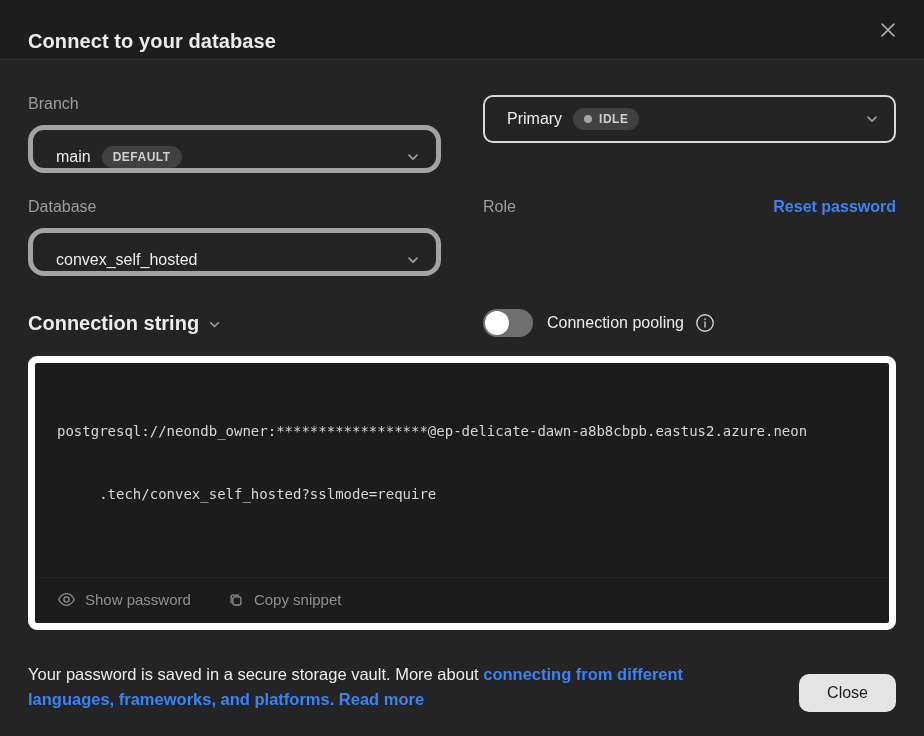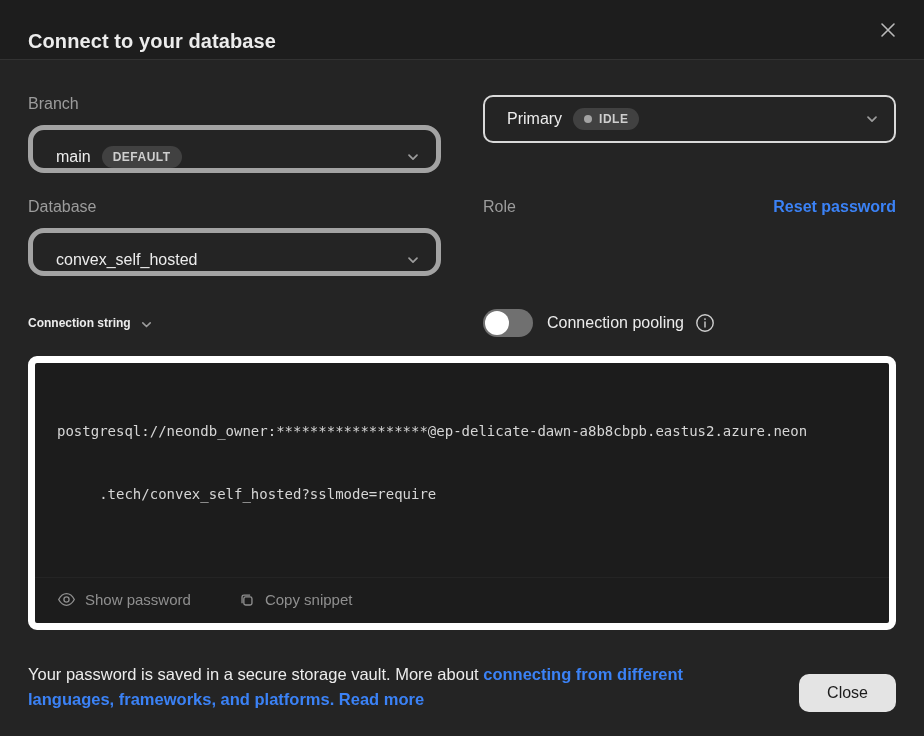--- a/index.html
+++ b/index.html
@@ -53,7 +53,7 @@
   .badge .dot { width:8px; height:8px; border-radius:50%; background:#a3a3a3; display:inline-block; }
   .field .chev { margin-left:auto; color:#9c9c9c; }
 
-  .cs-label { display:flex; align-items:center; gap:9px; font-size:12px; font-weight:700; color:#ececec; cursor:pointer; }
+  .cs-label { display:flex; align-items:center; gap:9px; font-size:20px; font-weight:700; color:#ececec; cursor:pointer; }
   .cs-label .chev { color:#9c9c9c; margin-top:2px; }
 
   .pooling { display:flex; align-items:center; gap:14px; }

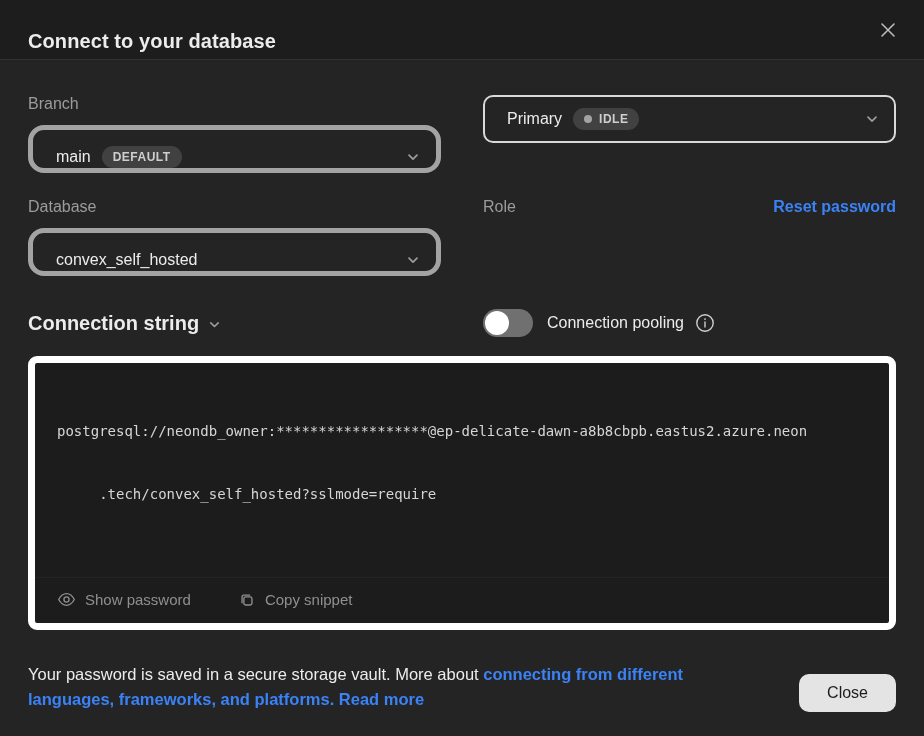--- a/index.html
+++ b/index.html
@@ -77,7 +77,7 @@
   .code-area { padding:16px 22px; font-family:"DejaVu Sans Mono", monospace; font-size:14px; line-height:21px; color:#d6d6d6; white-space:pre; }
   .code-line-wrap { padding-left:5ch; }
   .code-actions {
-    display:flex; align-items:center; gap:47px;
+    display:flex; align-items:center; gap:36px;
     padding:12px 22px 14px; border-top:1px solid rgba(255,255,255,0.04);
   }
   .code-action { display:flex; align-items:center; gap:9px; color:#8f8f8f; font-size:15px; background:none; border:none; cursor:pointer; }

